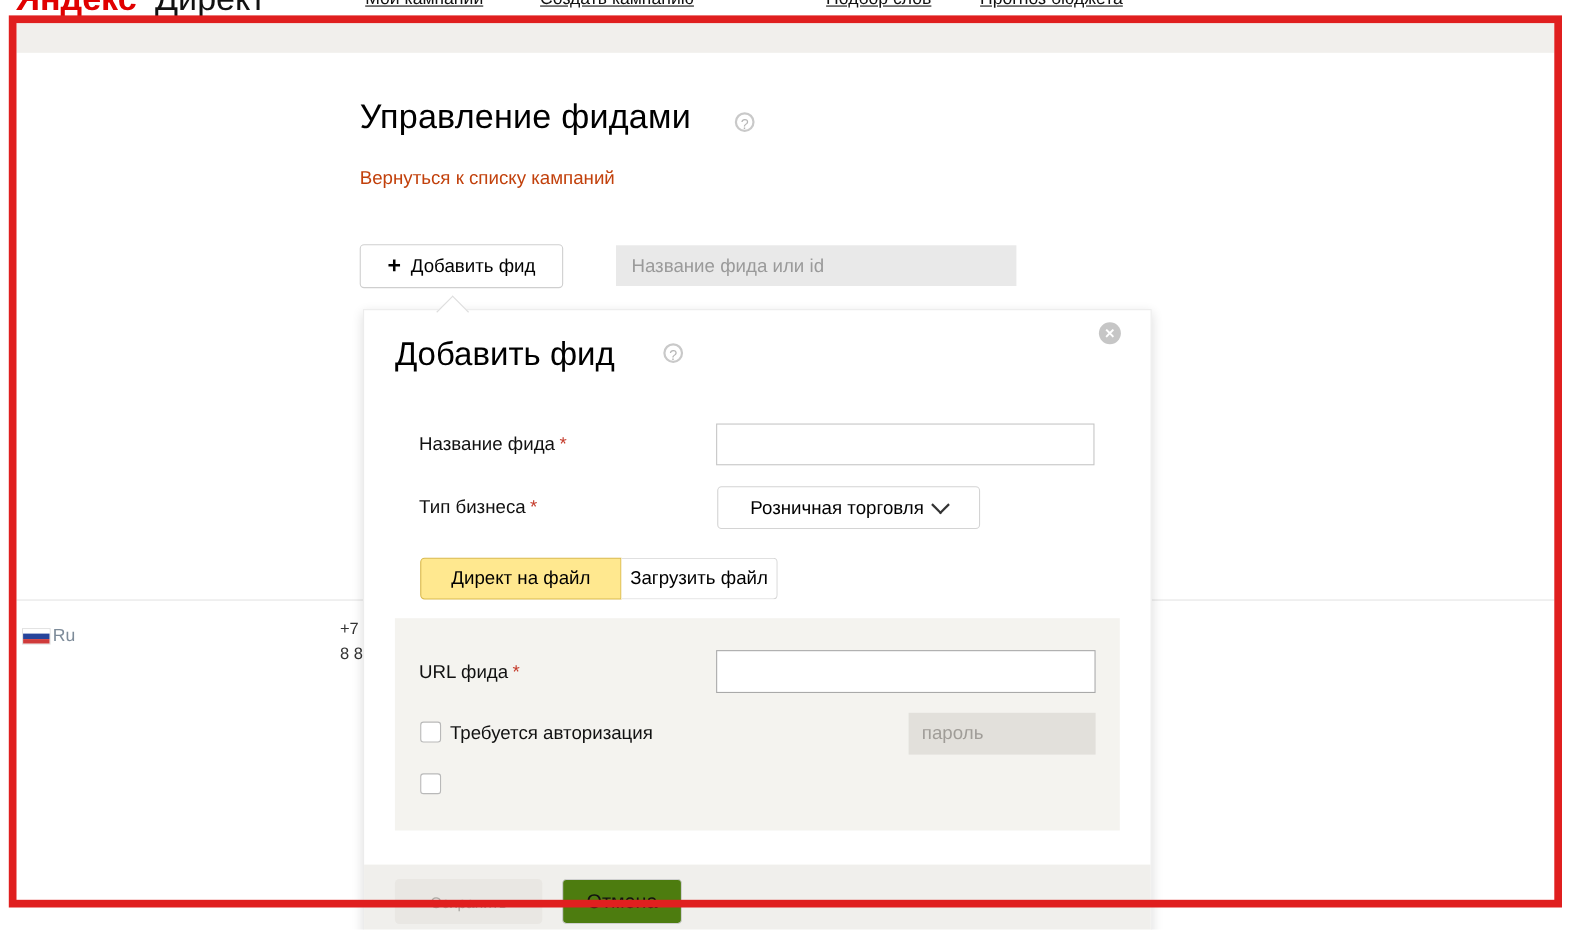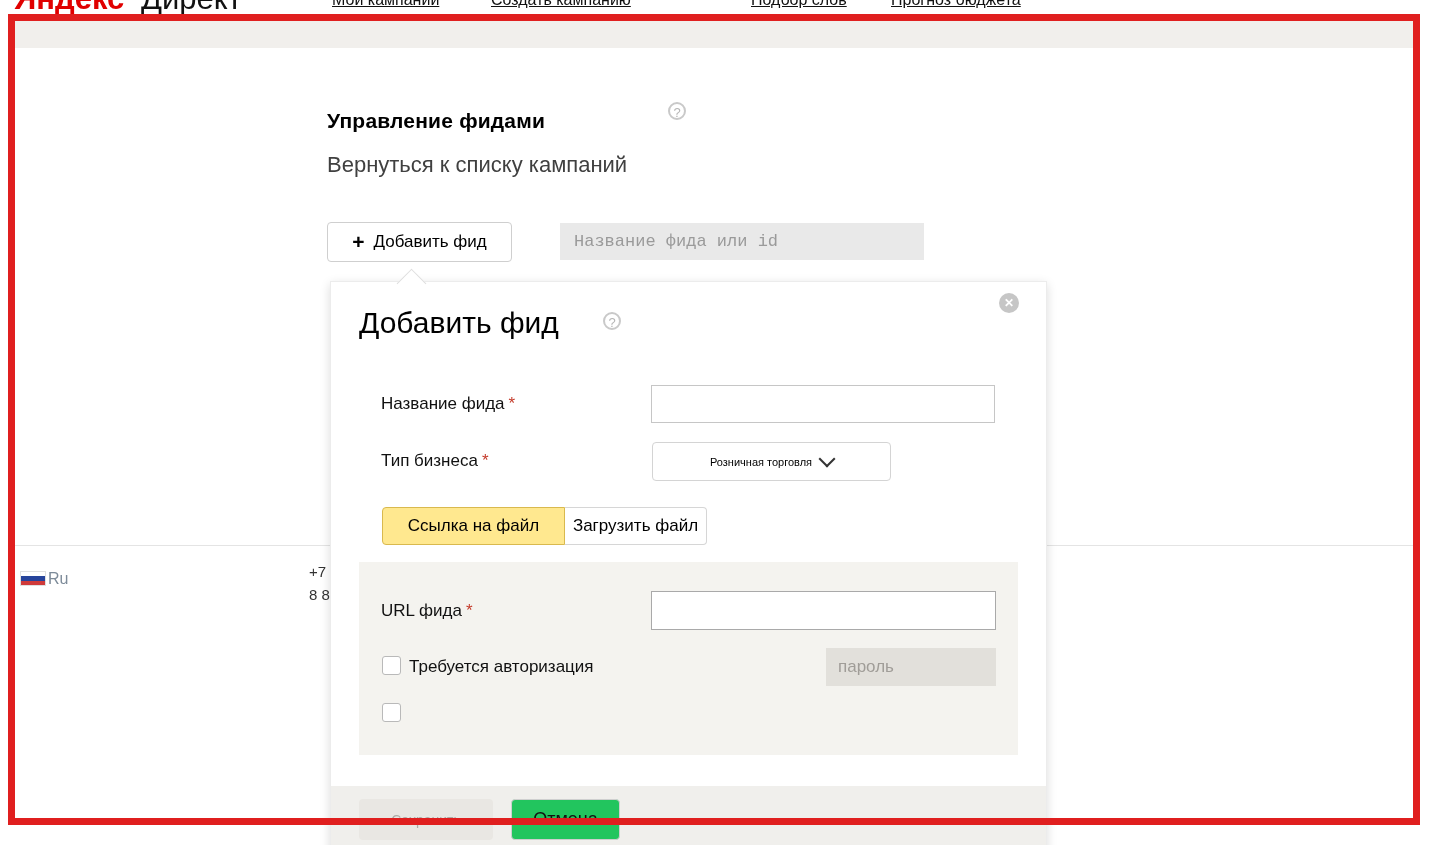--- a/index.html
+++ b/index.html
@@ -21,7 +21,7 @@
   .header-band{position:absolute;left:15px;top:21px;width:1398px;height:27px;background:#f1efec;}
 
   
-  .page-title{position:absolute;left:327px;top:109px;font-size:21px;font-weight:700;letter-spacing:.2px;}
+  .page-title{position:absolute;left:327px;top:88px;font-size:31px;font-weight:400;letter-spacing:.2px;}
   .help-badge{width:18px;height:18px;border:2px solid #c9c9c9;border-radius:50%;
     color:#b5b5b5;font-size:13px;line-height:18px;text-align:center;box-sizing:border-box;
     display:inline-block;background:#fff;}

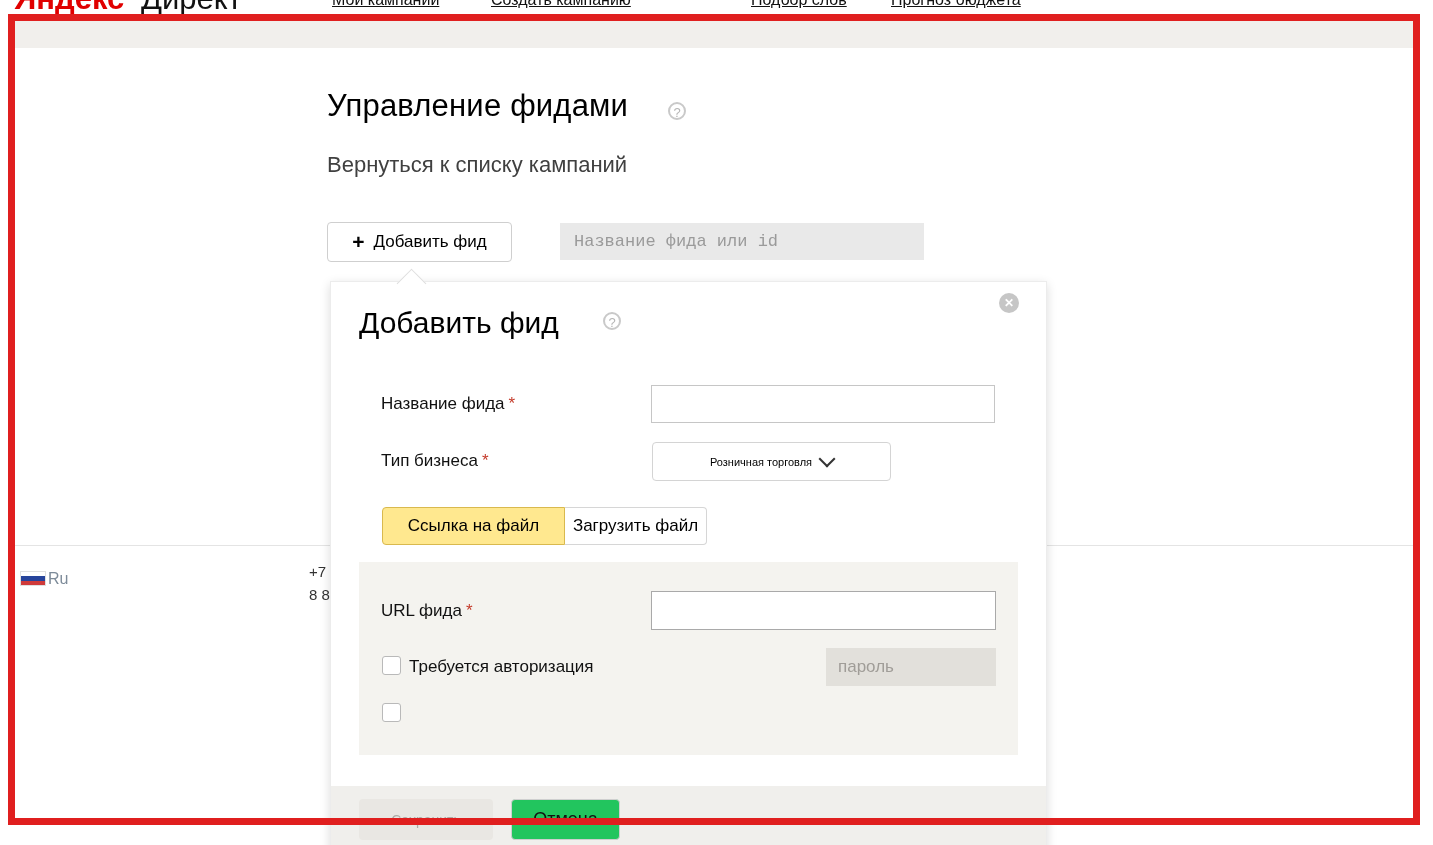--- a/index.html
+++ b/index.html
@@ -26,7 +26,7 @@
     color:#b5b5b5;font-size:13px;line-height:18px;text-align:center;box-sizing:border-box;
     display:inline-block;background:#fff;}
   .title-help{position:absolute;left:668px;top:102px;}
-  .back-link{position:absolute;left:327px;top:152px;font-size:22px;color:#404040;text-decoration:none;cursor:pointer;}
+  .back-link{position:absolute;left:327px;top:152px;font-size:17px;color:#c2410c;text-decoration:none;cursor:pointer;}
 
   .add-feed-btn{position:absolute;left:327px;top:222px;width:185px;height:40px;
     background:#fff;border:1px solid #cfcfcf;border-radius:4px;box-sizing:border-box;

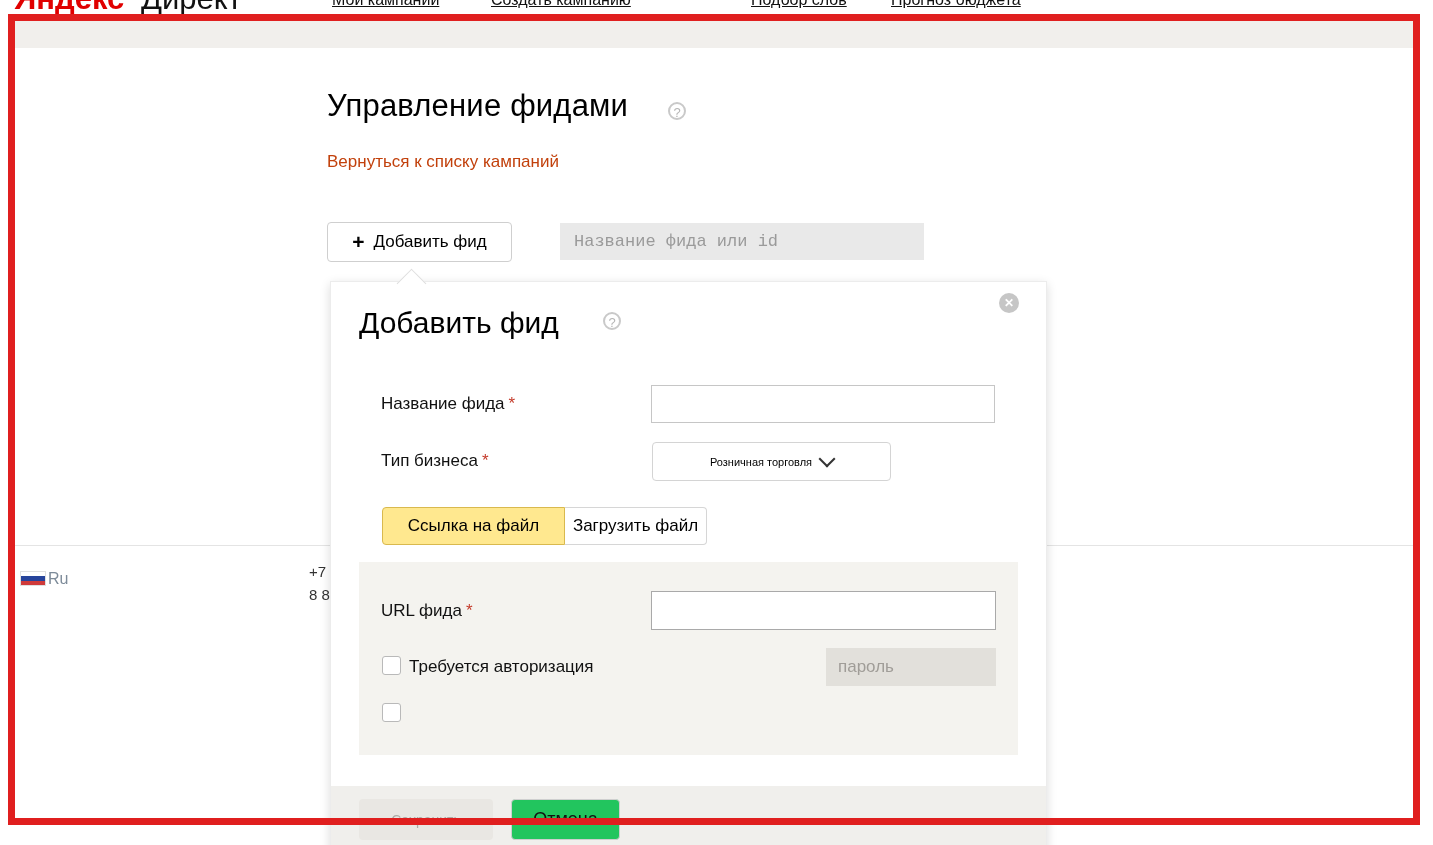--- a/index.html
+++ b/index.html
@@ -35,7 +35,7 @@
 
   .feed-search{position:absolute;left:560px;top:223px;width:364px;height:37px;
     background:#e9e9e9;border:none;outline:none;box-sizing:border-box;
-    padding:12px 14px;font-size:17px;font-family:Liberation Mono, monospace;color:#333;}
+    padding:12px 14px;font-size:17px;font-family:Liberation Sans, sans-serif;color:#333;}
   .feed-search::placeholder{color:#9a9a9a;}
 
   

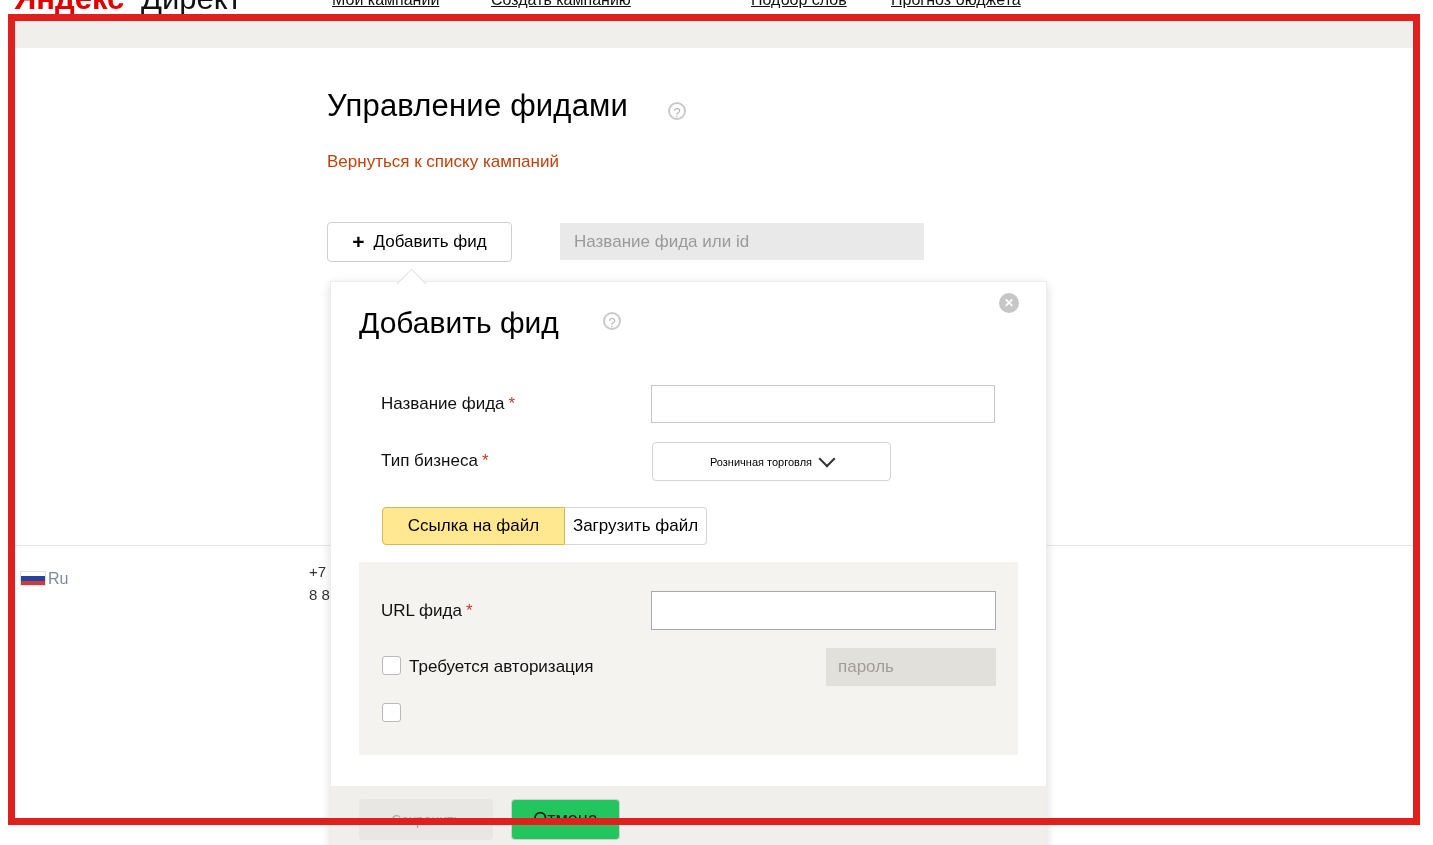--- a/index.html
+++ b/index.html
@@ -70,7 +70,7 @@
     font-family:"Liberation Sans",sans-serif;outline:none;}
   .biz-select{position:absolute;left:321px;top:160px;width:239px;height:39px;background:#fff;
     border:1px solid #d4d4d4;border-radius:4px;box-sizing:border-box;display:flex;align-items:center;
-    justify-content:center;gap:9px;font-size:11px;cursor:pointer;}
+    justify-content:center;gap:9px;font-size:17px;cursor:pointer;}
   .chevron{width:10px;height:10px;border-right:2px solid #333;border-bottom:2px solid #333;
     transform:rotate(45deg);margin-top:-6px;}
 

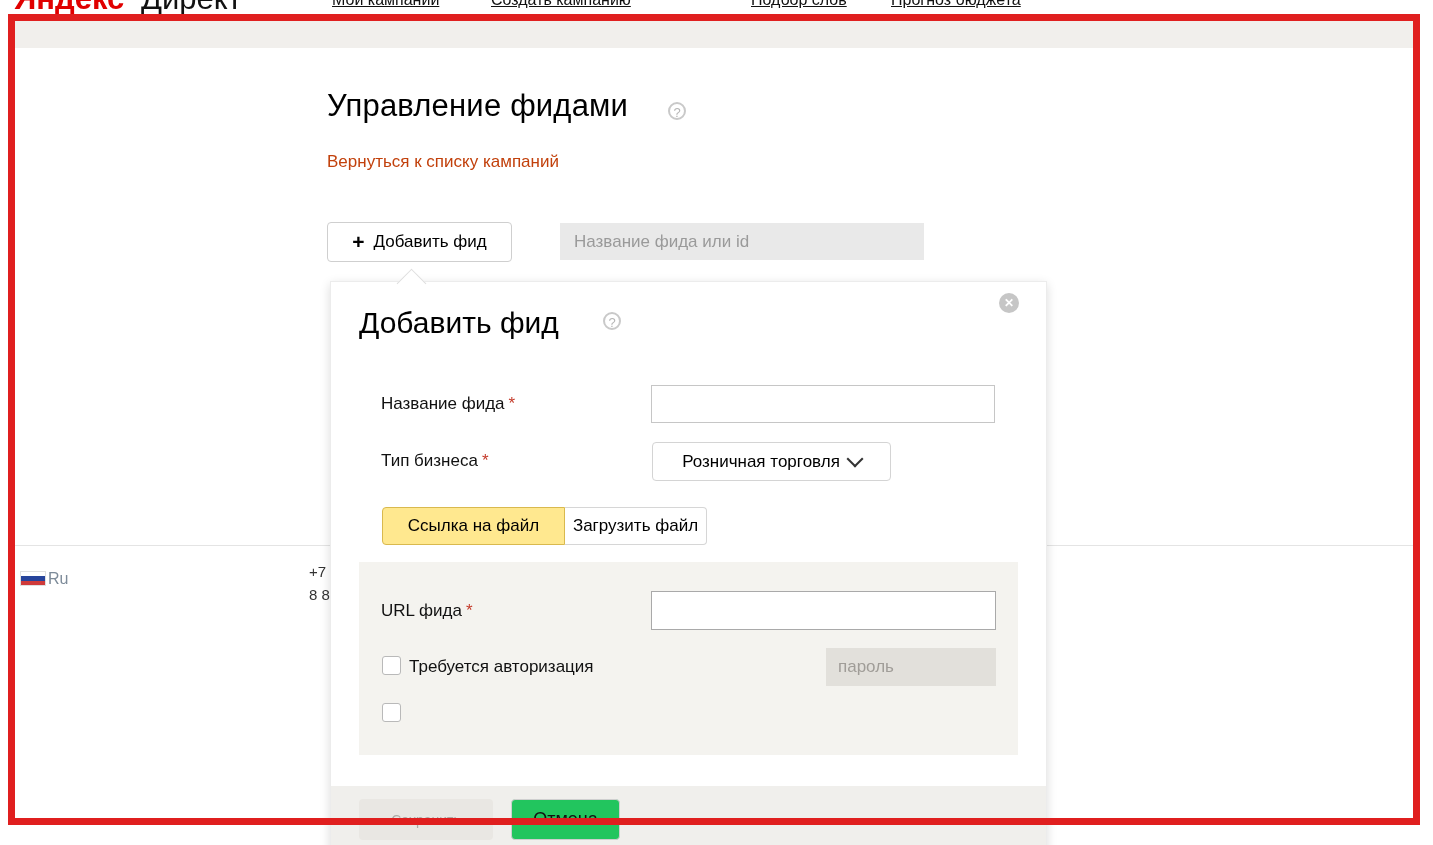--- a/index.html
+++ b/index.html
@@ -161,7 +161,7 @@
   </div>
 
   <div class="tabs">
-    <div class="tab tab-active">Ссылка на файл</div>
+    <div class="tab tab-active">Директ на файл</div>
     <div class="tab tab-inactive">Загрузить файл</div>
   </div>
 

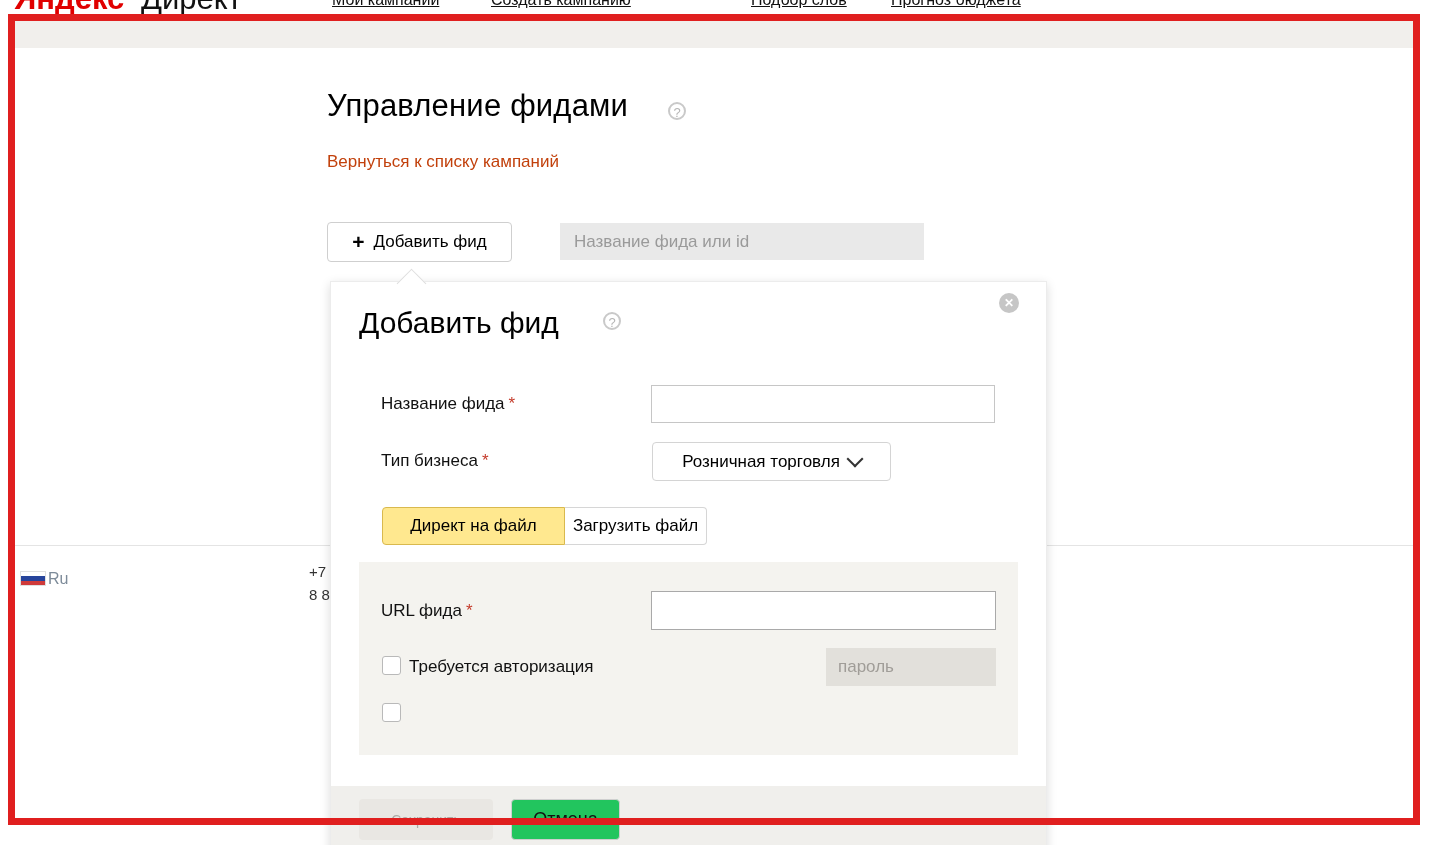--- a/index.html
+++ b/index.html
@@ -102,7 +102,7 @@
   .modal-footer{position:absolute;left:0;top:504px;width:100%;height:106px;background:#f0efec;}
   .btn-save{position:absolute;left:28px;top:13px;width:134px;height:41px;background:#e9e7e3;
     border:none;border-radius:4px;color:#adaaa6;font-size:14px;font-family:"Liberation Sans",sans-serif;}
-  .btn-cancel{position:absolute;left:180px;top:13px;width:109px;height:41px;background:#22c55e;
+  .btn-cancel{position:absolute;left:180px;top:13px;width:109px;height:41px;background:#4d7c0f;
     border:1px solid #cfcfcf;border-radius:4px;color:#111;font-size:18px;cursor:pointer;
     font-family:"Liberation Sans",sans-serif;}
 </style>

